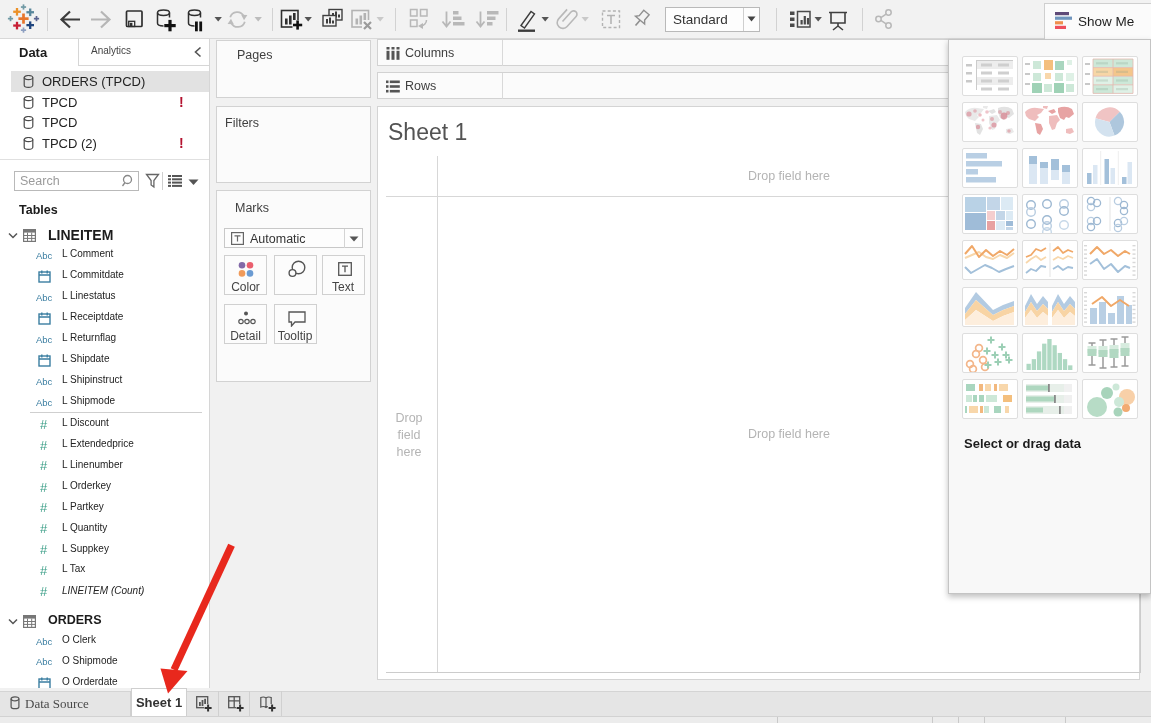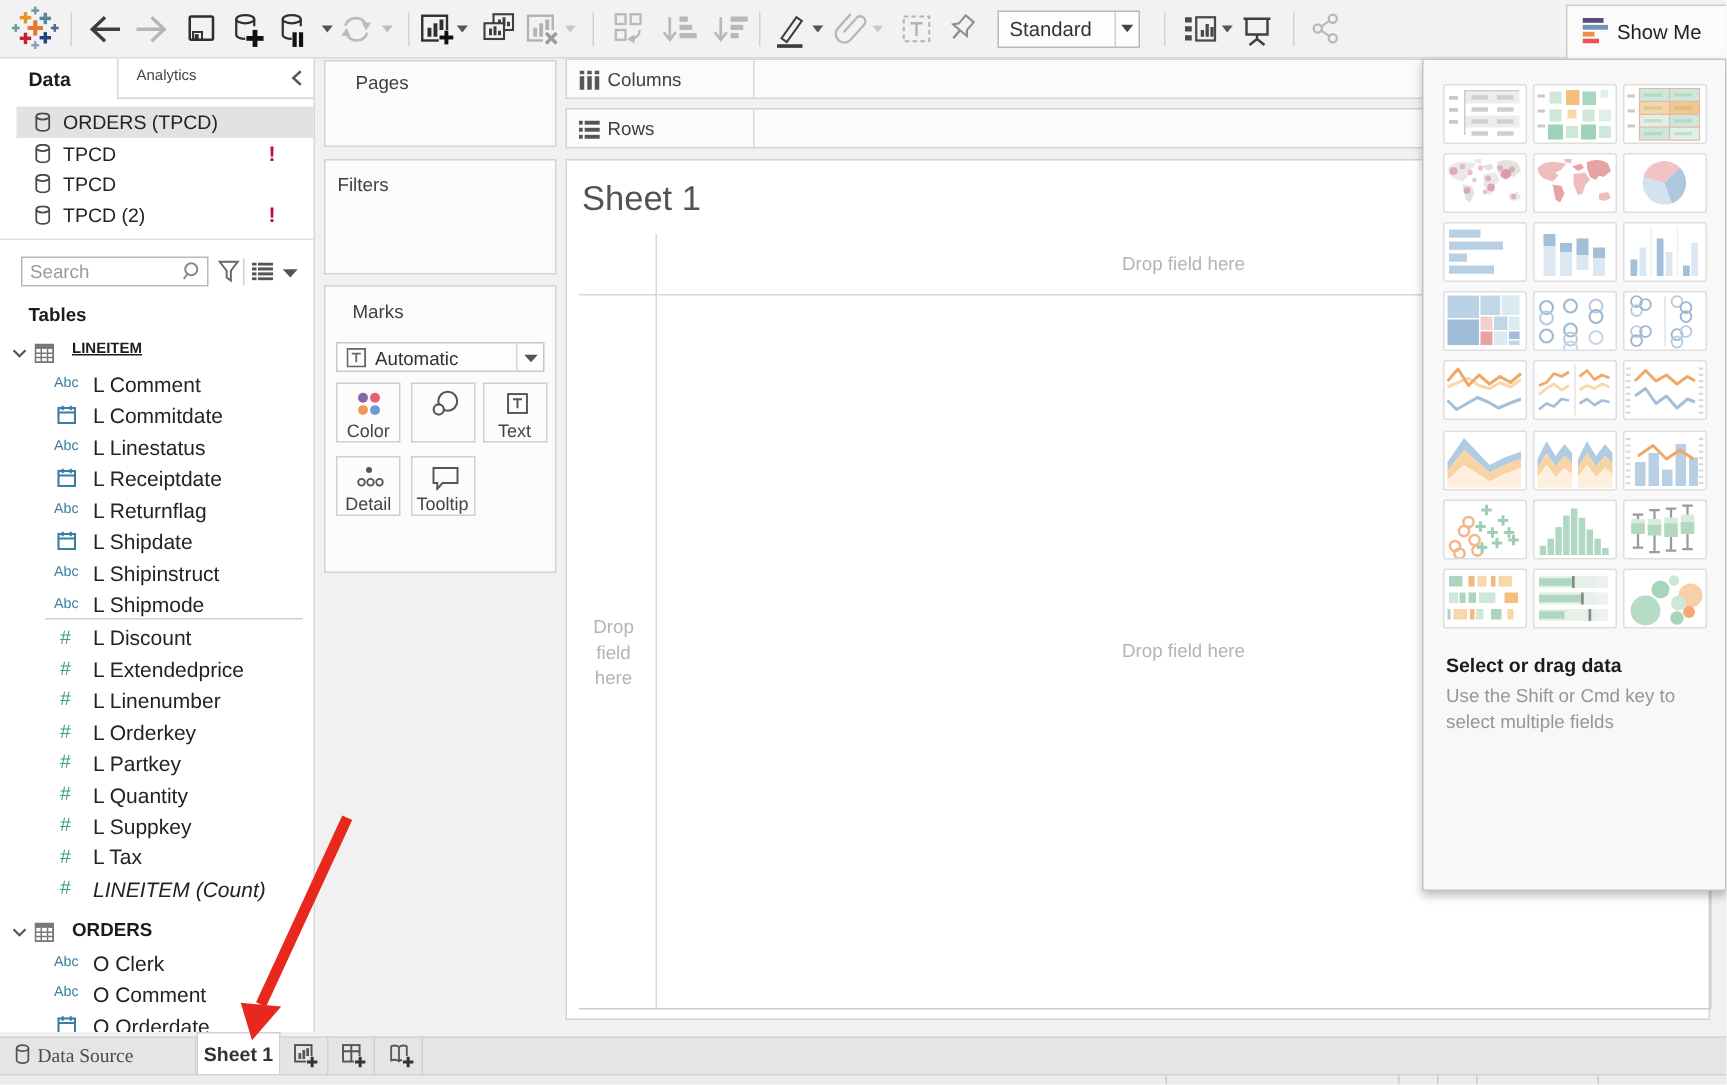--- a/index.html
+++ b/index.html
@@ -266,7 +266,7 @@
         <rect x="0.6" y="0.6" width="11.8" height="3" fill="#777"></rect>
         <path d="M4.5 3.6 V12.4 M8.7 3.6 V12.4 M0.6 6.5 H12.4 M0.6 9.4 H12.4" stroke="#777" stroke-width="1"></path>
       </svg>
-<div class="abs" style="left:48px;top:187.5px;font-size:10px;font-weight:bold;color:#1c1c1c;text-decoration:underline;">LINEITEM</div>
+<div class="abs" style="left:48px;top:187.5px;font-size:14px;font-weight:bold;color:#1c1c1c;">LINEITEM</div>
 <div class="abs" style="left:36px;top:210.9px;font-size:9.5px;color:#3b7ea1;">Abc</div>
 <div class="abs fieldtxt" style="left:62px;top:209.4px;">L Comment</div>
 <svg class="abs" style="left:38px;top:231.4px;" width="13" height="13" viewBox="0 0 13 13">

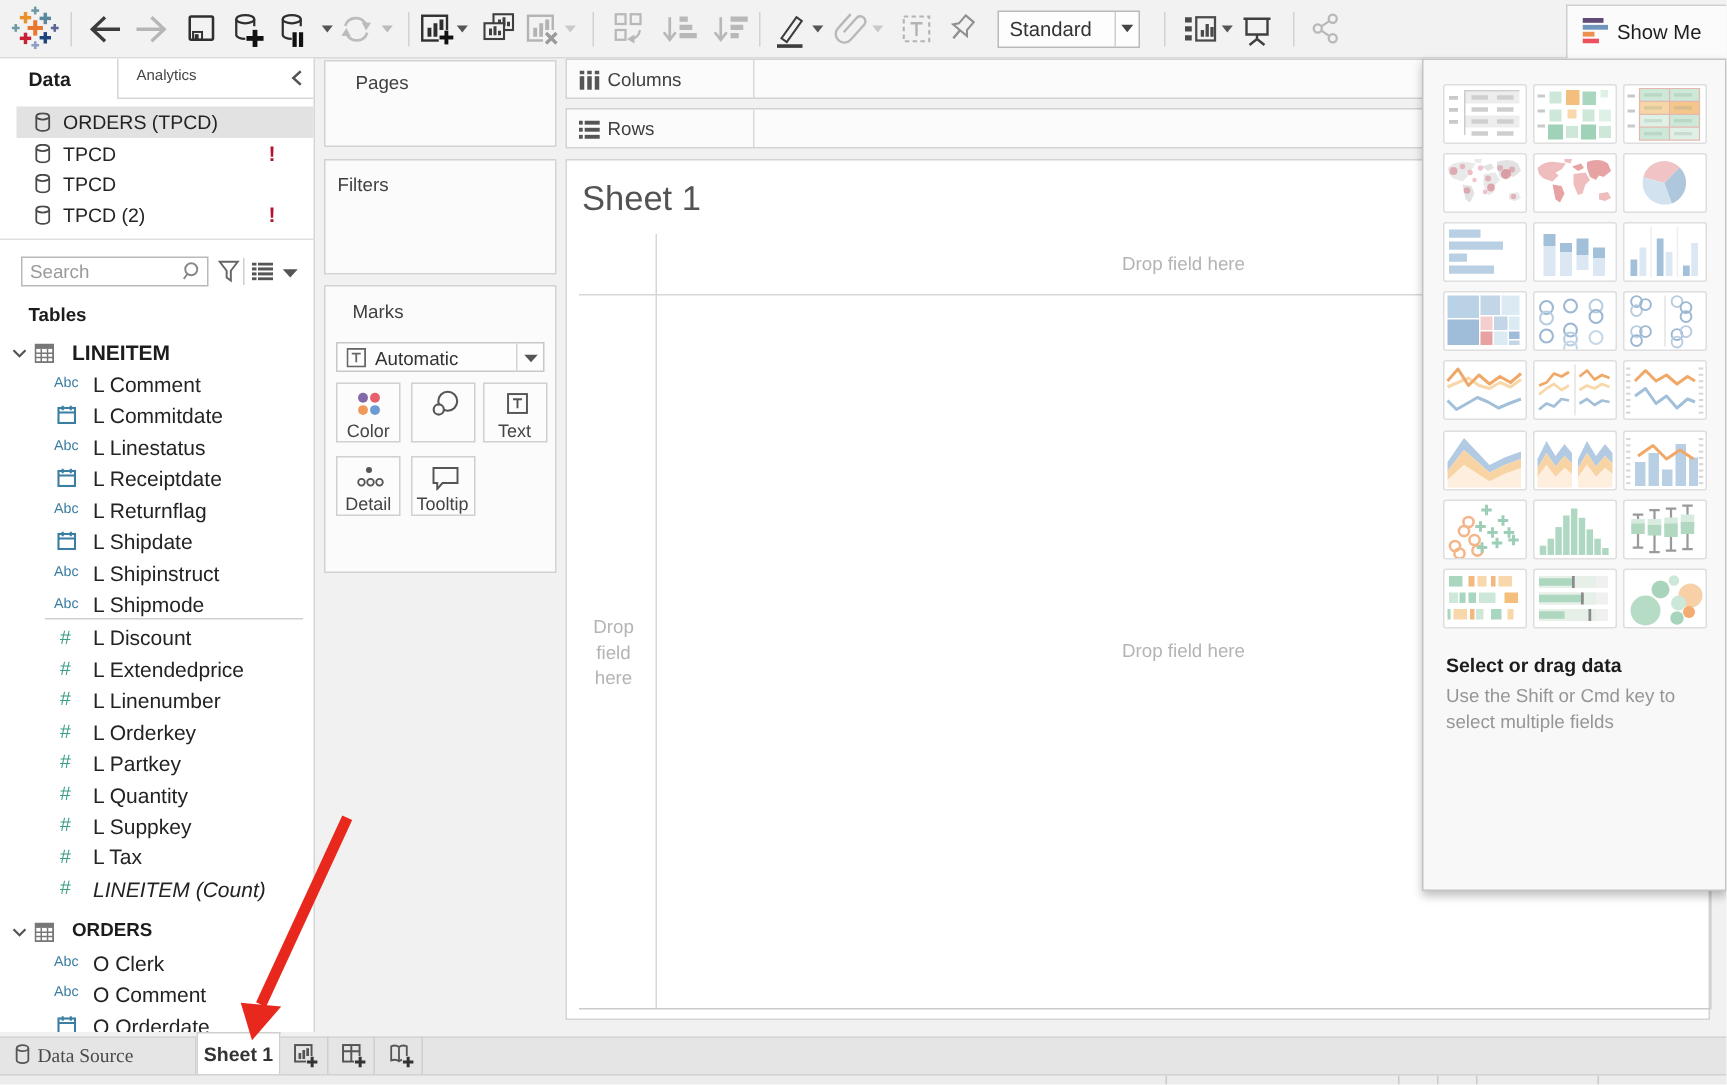--- a/index.html
+++ b/index.html
@@ -8,7 +8,7 @@
 .abs { position:absolute; }
 .lbl { color:#3f3f3f; font-size:12.5px; }
 .card { background:#fbfbfb; border:1px solid #d2d2d2; position:absolute; }
-.fieldtxt { font-size:14px; color:#232323; white-space:nowrap; }
+.fieldtxt { font-size:10px; color:#232323; white-space:nowrap; }
 svg { display:block; }
 </style>
 </head>

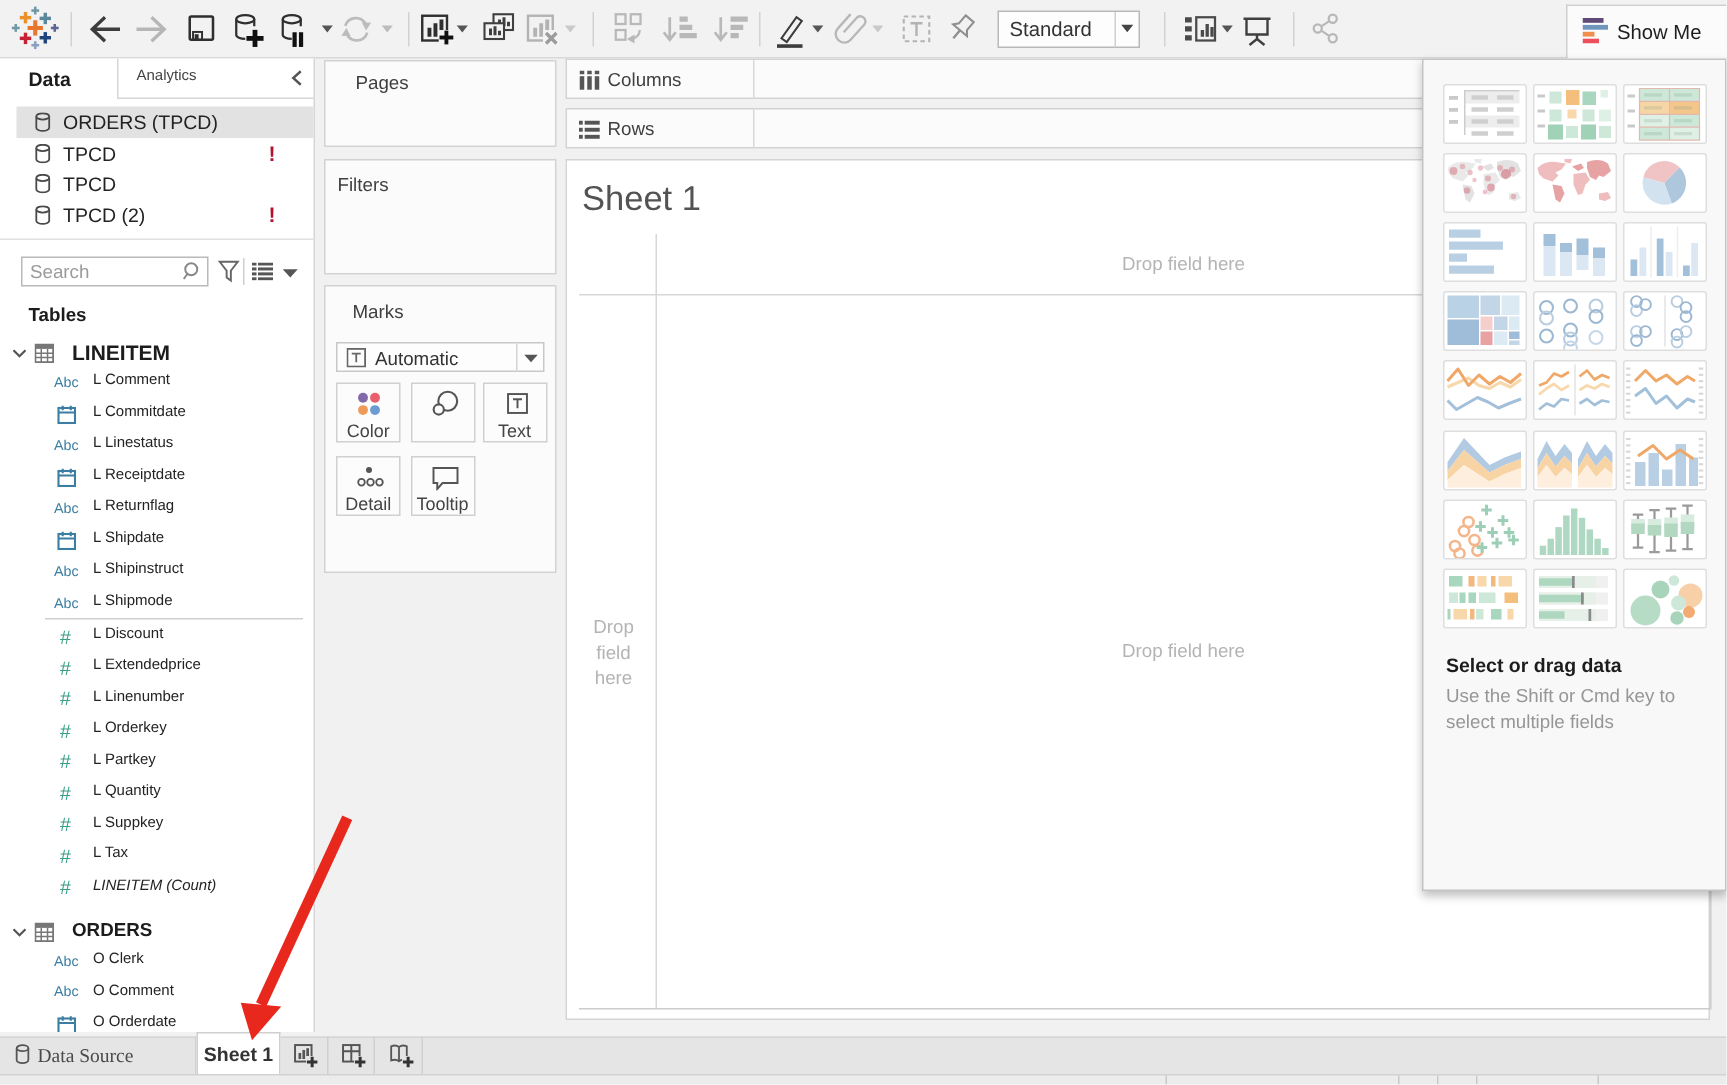--- a/index.html
+++ b/index.html
@@ -812,7 +812,6 @@
       </svg>
     </div>
 <div class="abs" style="left:15px;top:396px;font-size:13px;font-weight:bold;color:#1c1c1c;">Select or drag data</div>
-<div class="abs" style="left:15px;top:416px;font-size:12.5px;color:#969696;line-height:16.5px;">Use the Shift or Cmd key to<br>select multiple fields</div>
 </div>
 
 <div id="bottom">

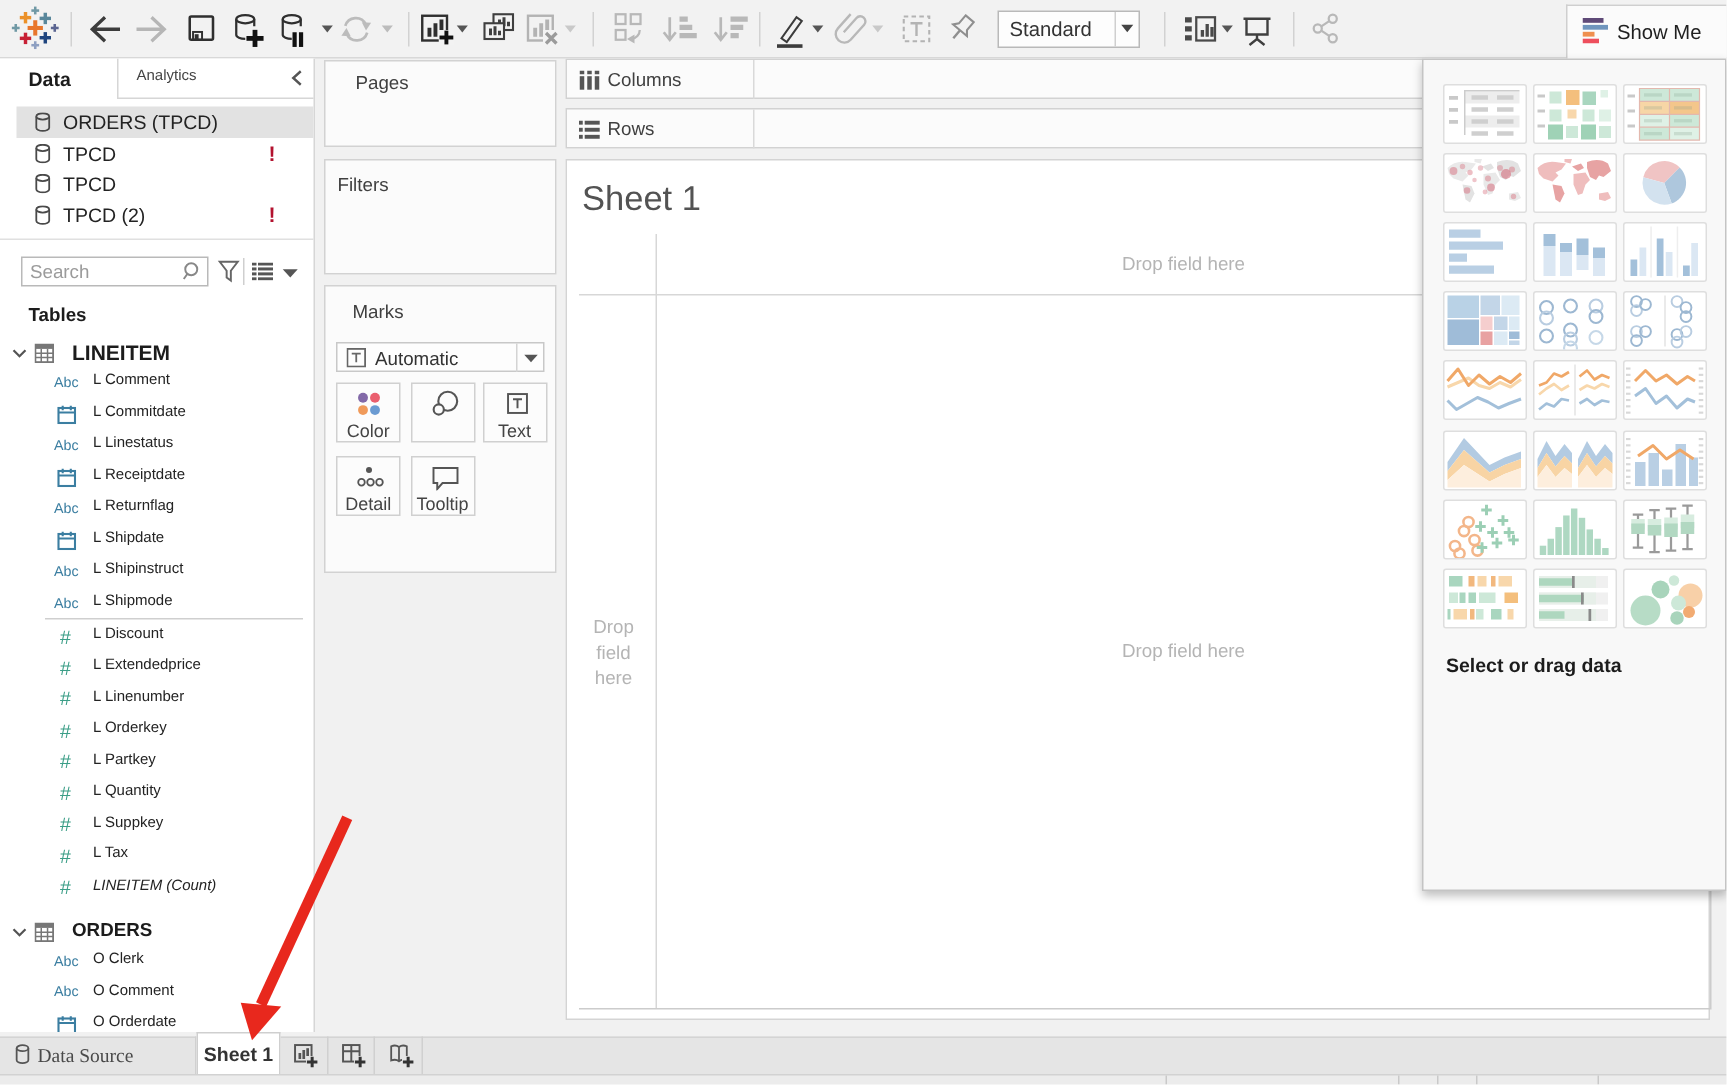--- a/index.html
+++ b/index.html
@@ -313,7 +313,7 @@
 <div class="abs" style="left:36px;top:596.7px;font-size:9.5px;color:#3b7ea1;">Abc</div>
 <div class="abs fieldtxt" style="left:62px;top:595.2px;">O Clerk</div>
 <div class="abs" style="left:36px;top:617.4px;font-size:9.5px;color:#3b7ea1;">Abc</div>
-<div class="abs fieldtxt" style="left:62px;top:615.9px;">O Comment</div>
+<div class="abs fieldtxt" style="left:62px;top:615.9px;">O Shipmode</div>
 <svg class="abs" style="left:38px;top:637.6px;" width="13" height="13" viewBox="0 0 13 13">
         <rect x="1" y="2" width="11" height="10" stroke="#3b7ea1" stroke-width="1.4" fill="none"></rect>
         <path d="M3.8 0.5 V3.5 M9.2 0.5 V3.5 M1 5 H12" stroke="#3b7ea1" stroke-width="1.4" fill="none"></path>

